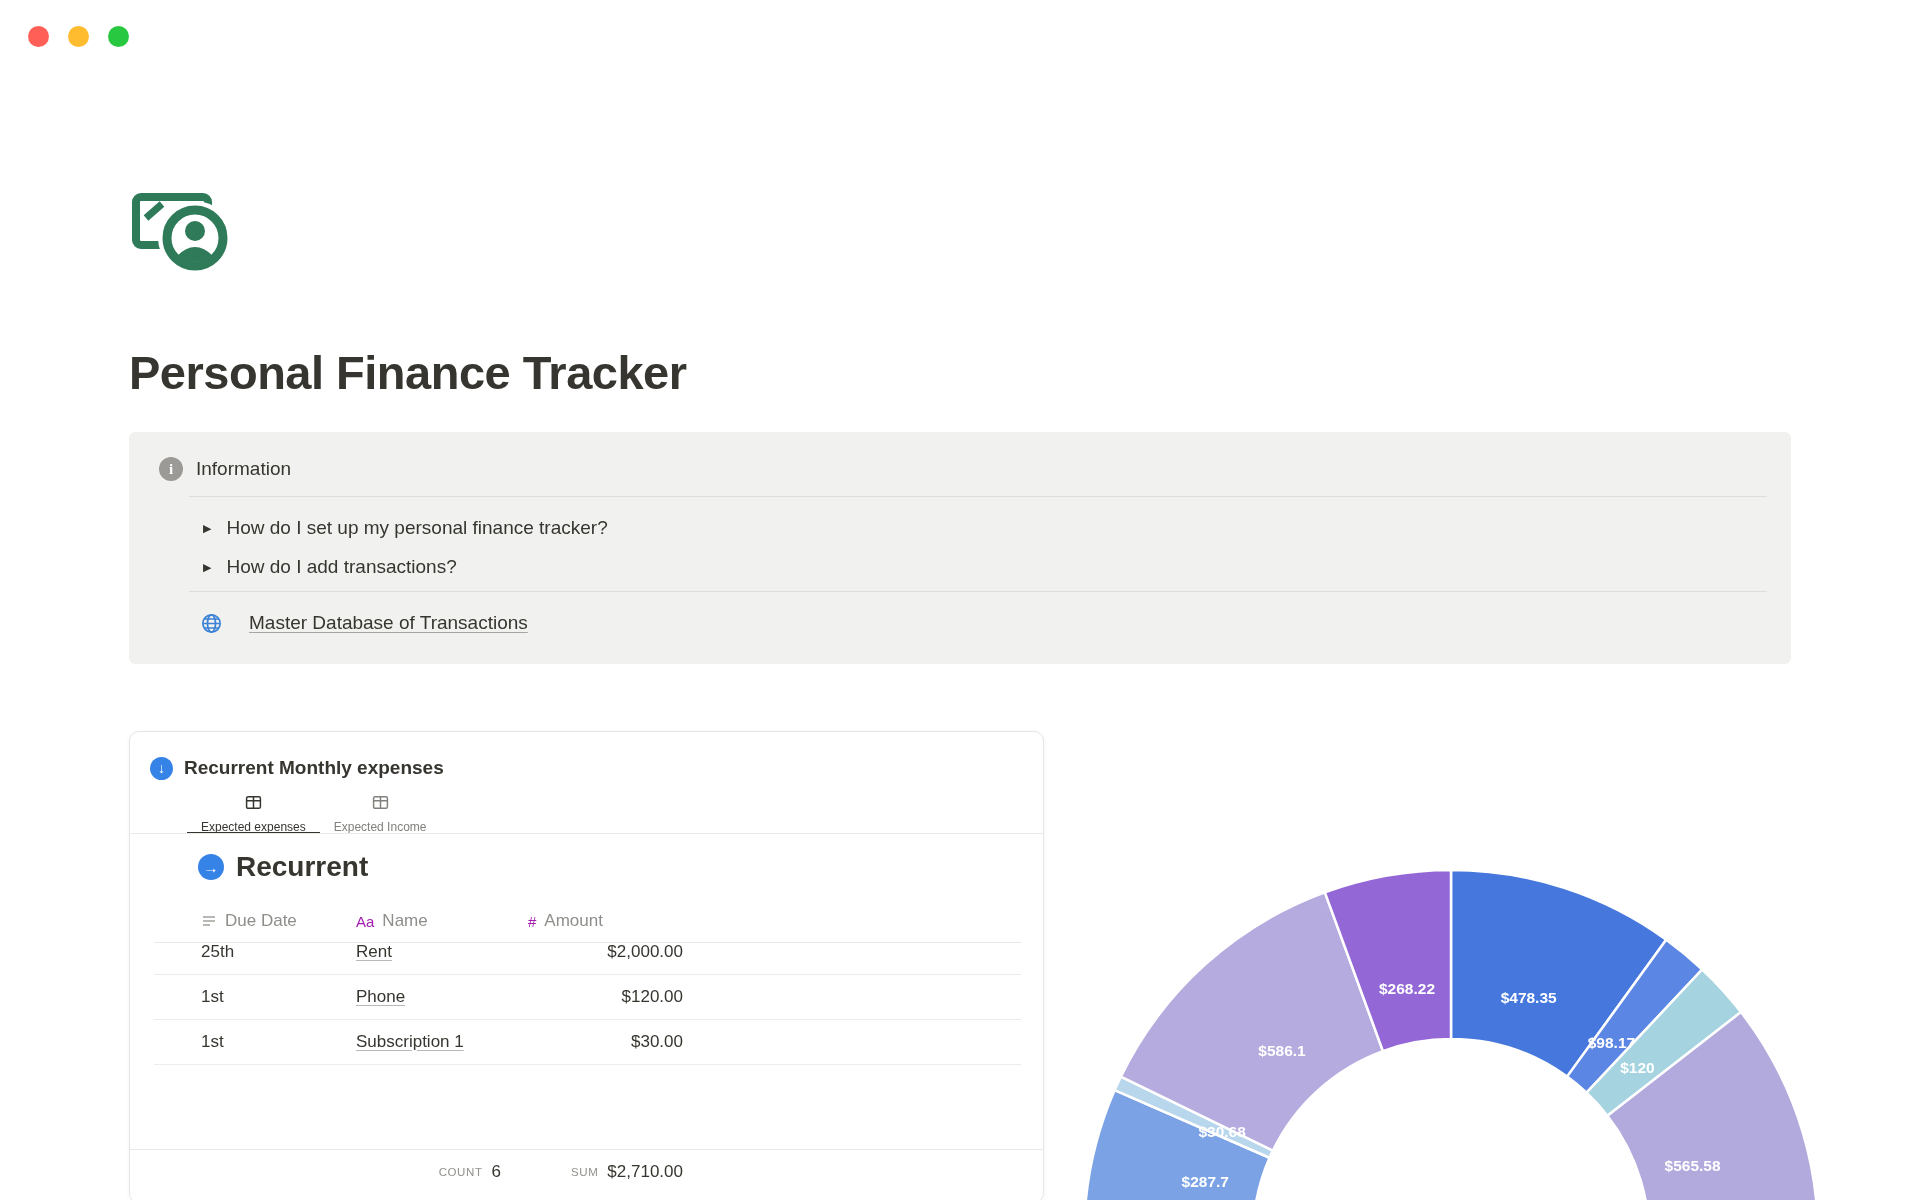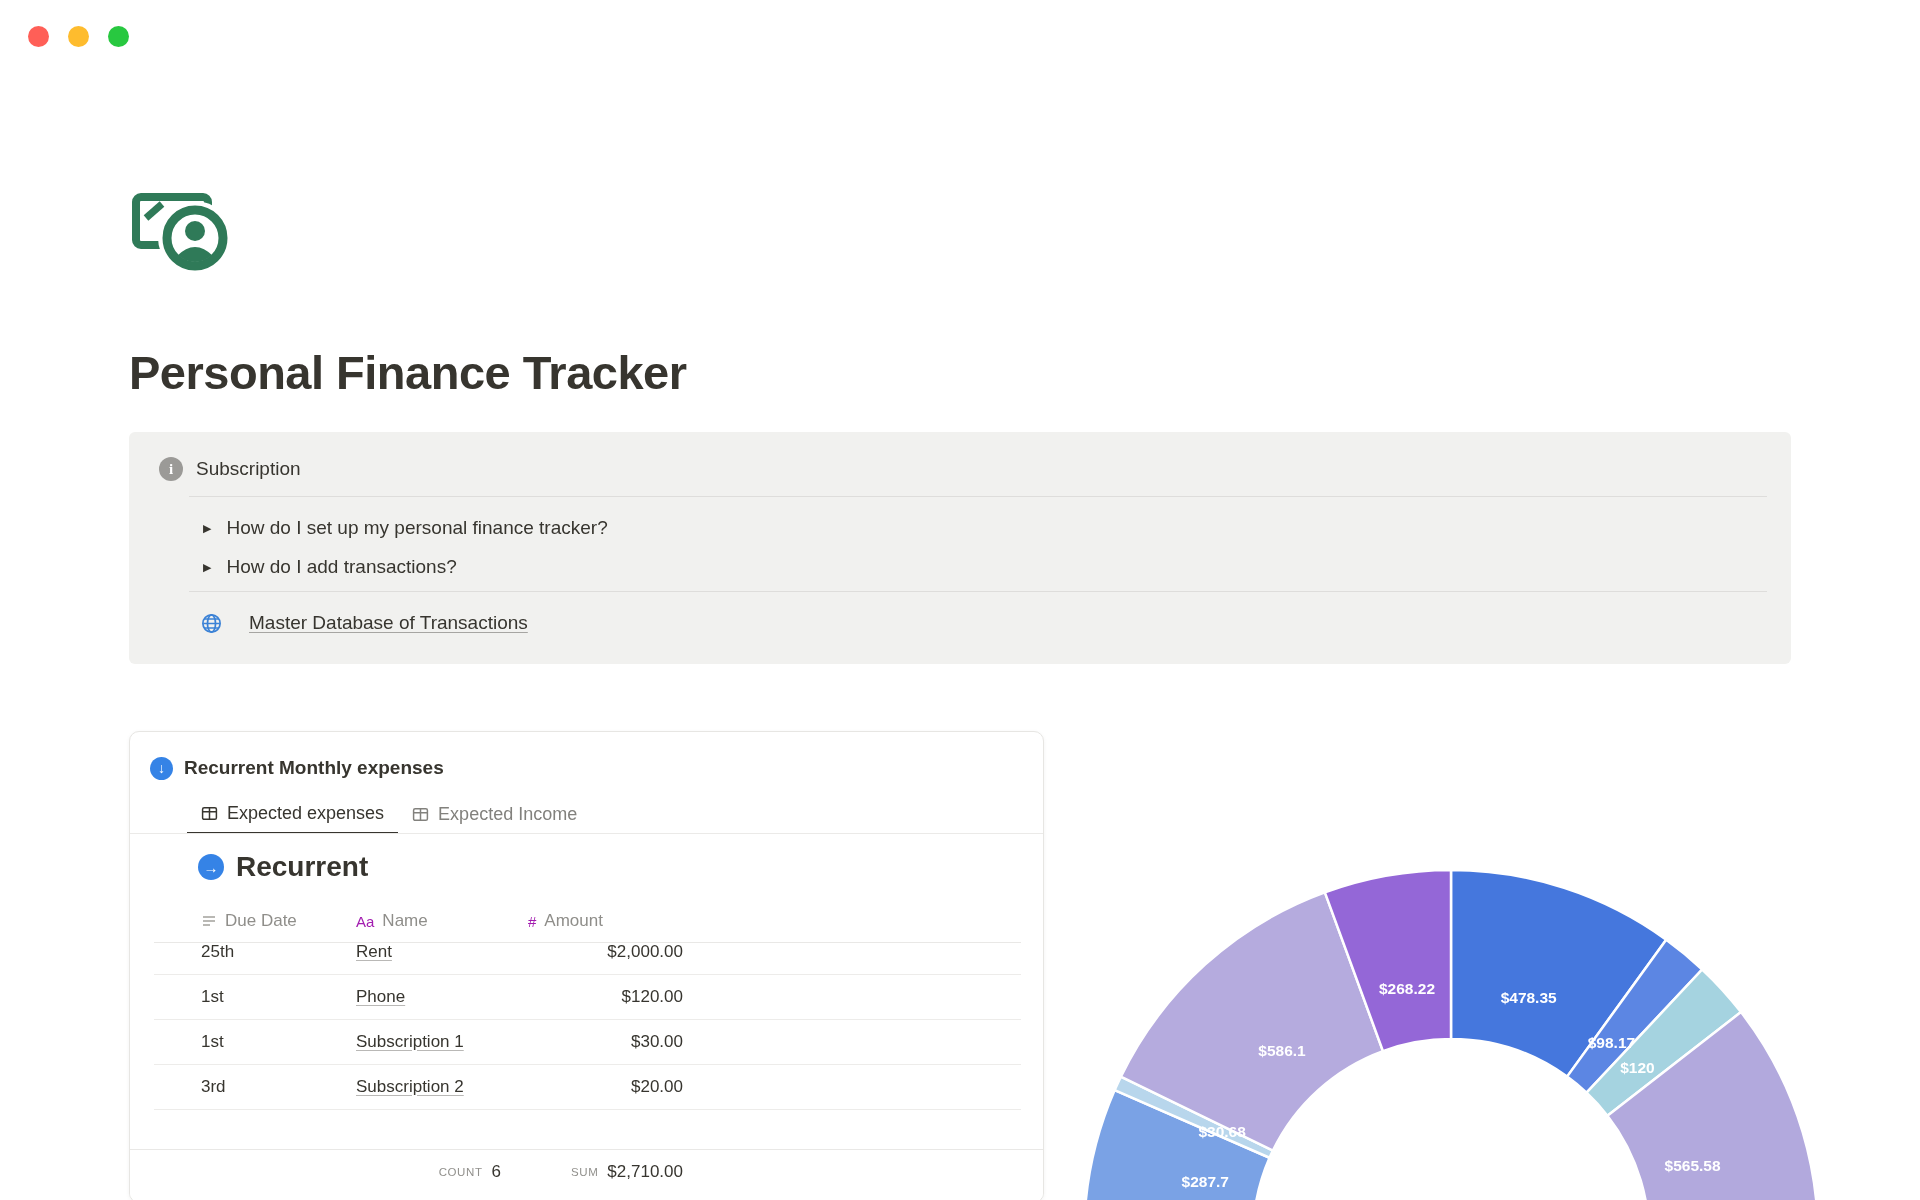--- a/index.html
+++ b/index.html
@@ -105,7 +105,7 @@
   <div class="callout">
     <div class="callout-header">
       <span class="info-badge">i</span>
-      <span>Subscription</span>
+      <span>Information</span>
     </div>
     <div class="c-div c-div1"></div>
 

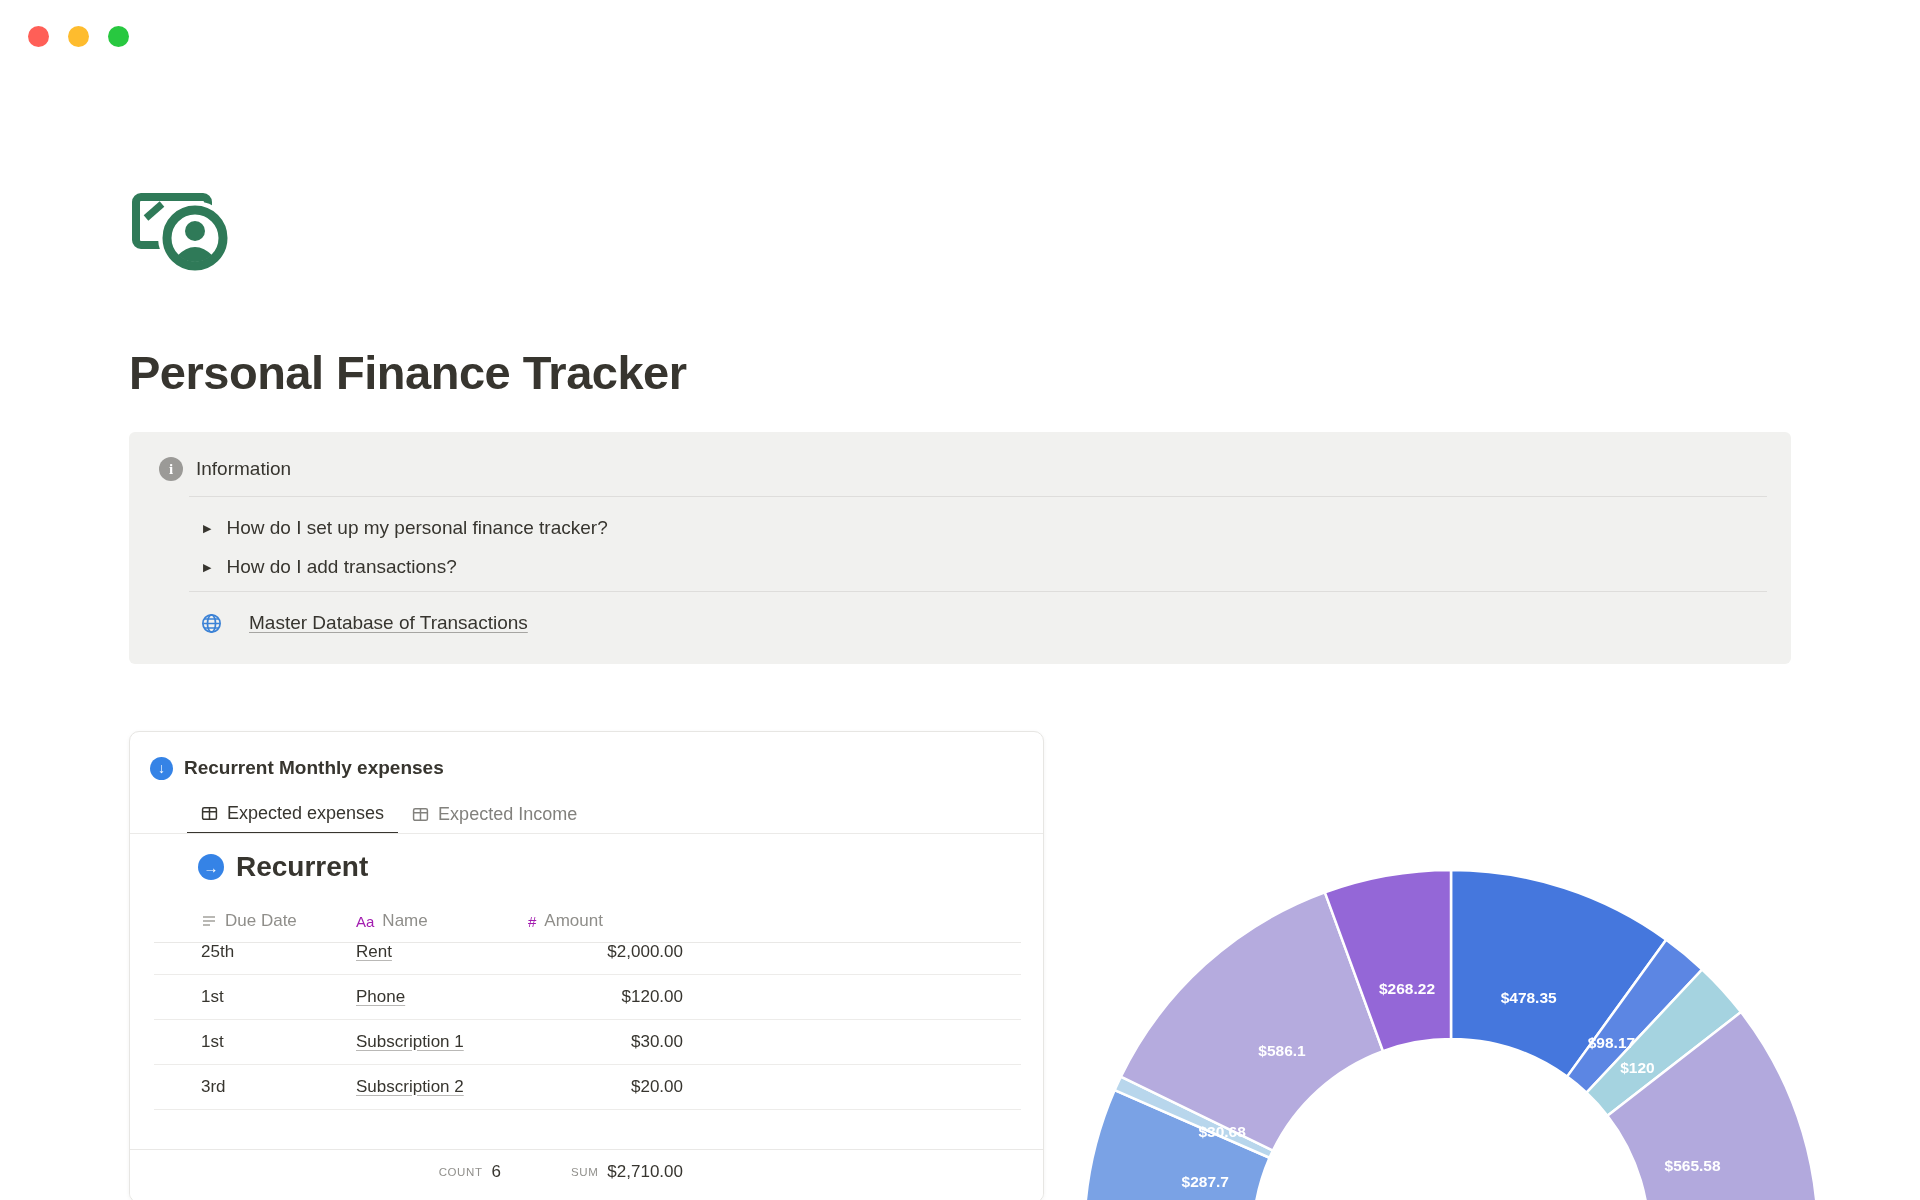--- a/index.html
+++ b/index.html
@@ -39,7 +39,7 @@
   .dl-badge{width:23px;height:23px;font-size:14px;}
   .card-title{font-size:19px;font-weight:600;}
   .tabs{position:absolute;left:57px;top:62px;height:40px;display:flex;}
-  .tab{display:flex;align-items:center;gap:9px;padding:0 14px;font-size:18px;}
+  .tab{display:flex;align-items:center;gap:9px;padding:0 14px;font-size:12px;flex-direction:column;}
   .tab.active{color:#37352f;font-weight:500;border-bottom:2.5px solid #37352f;}
   .tab.inactive{color:#82817d;}
   .tab svg{width:17px;height:17px;flex:none;}

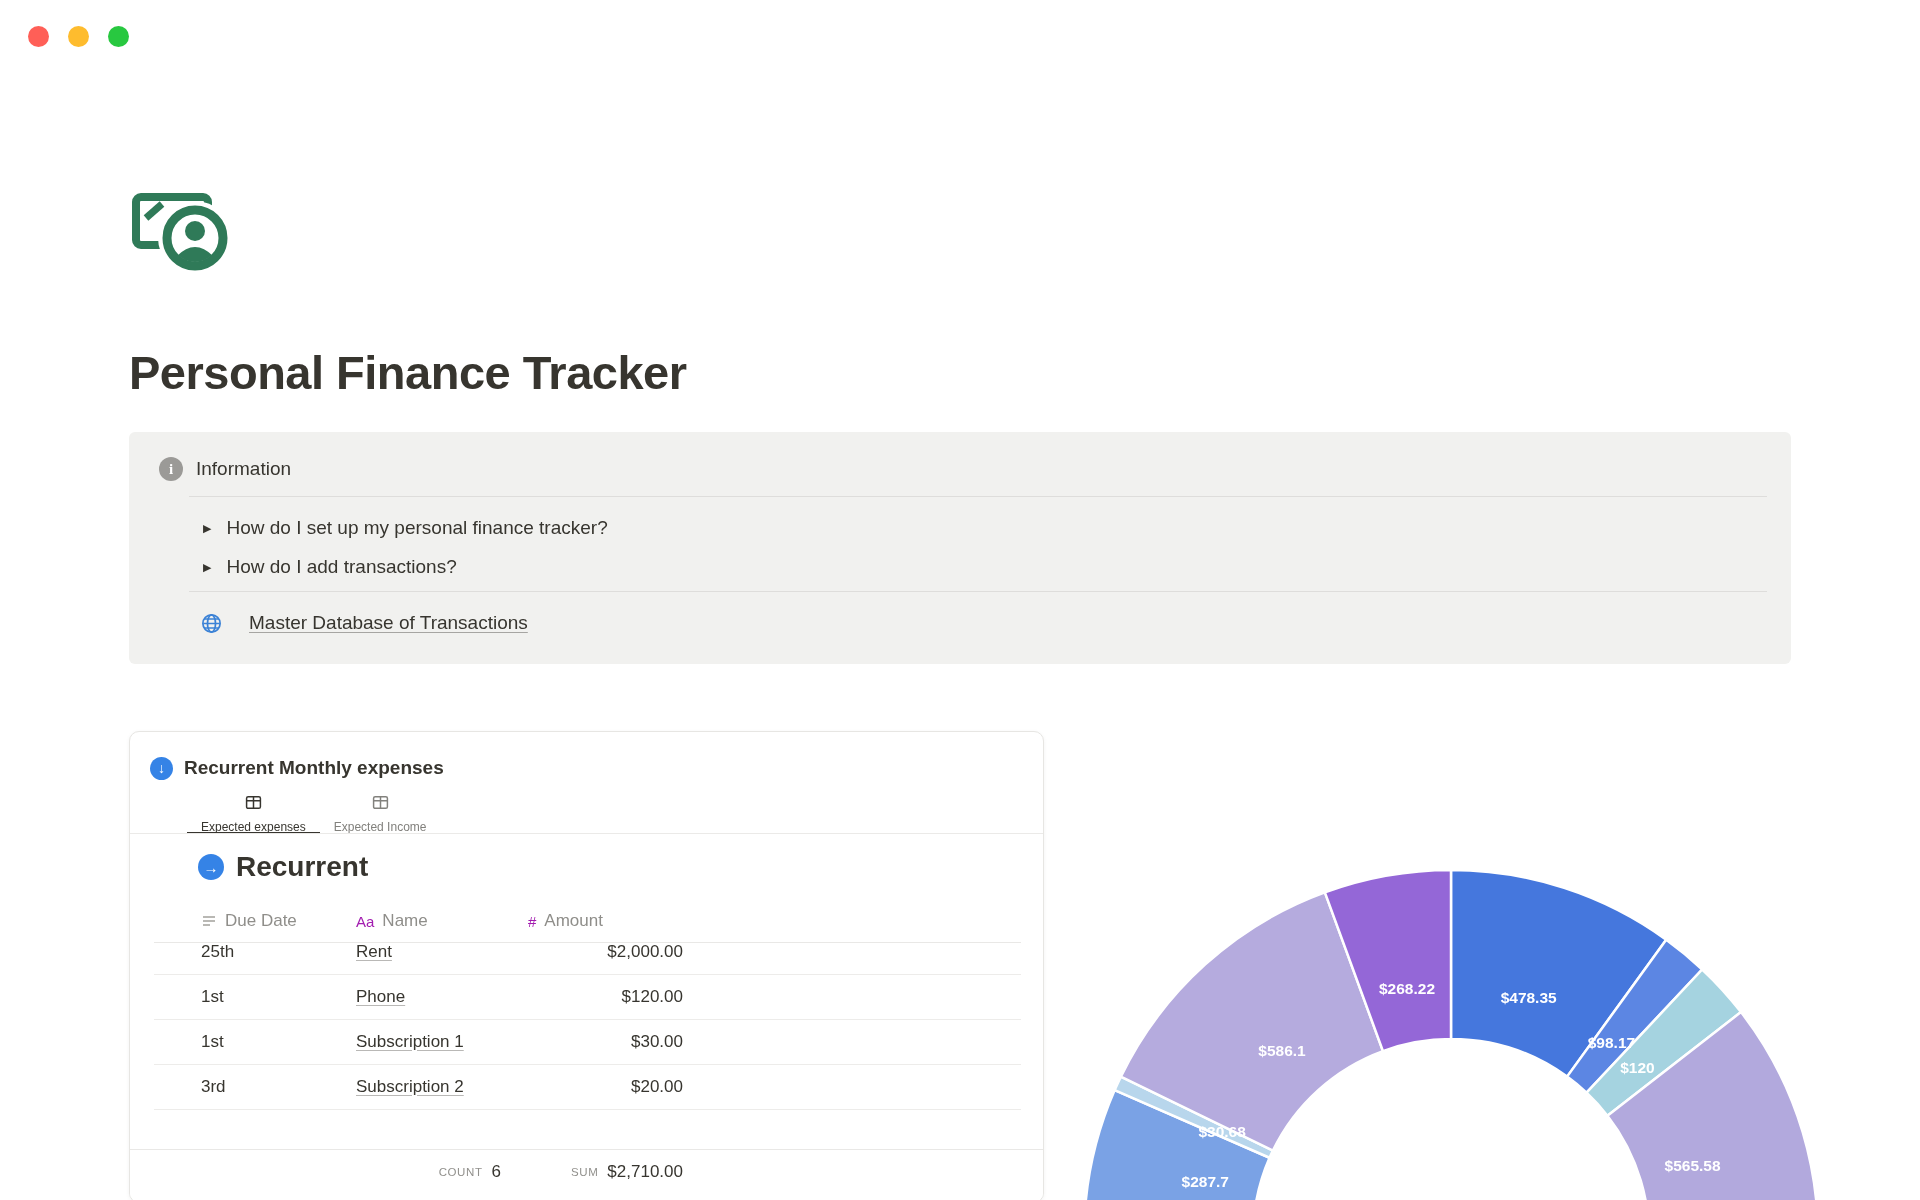--- a/index.html
+++ b/index.html
@@ -192,11 +192,6 @@
         <span class="td td-due">1st</span>
         <span class="td td-name">Subscription 1</span>
         <span class="td td-amount">$30.00</span>
-      </div>
-      <div class="trow">
-        <span class="td td-due">3rd</span>
-        <span class="td td-name">Subscription 2</span>
-        <span class="td td-amount">$20.00</span>
       </div>
     </div>
 

